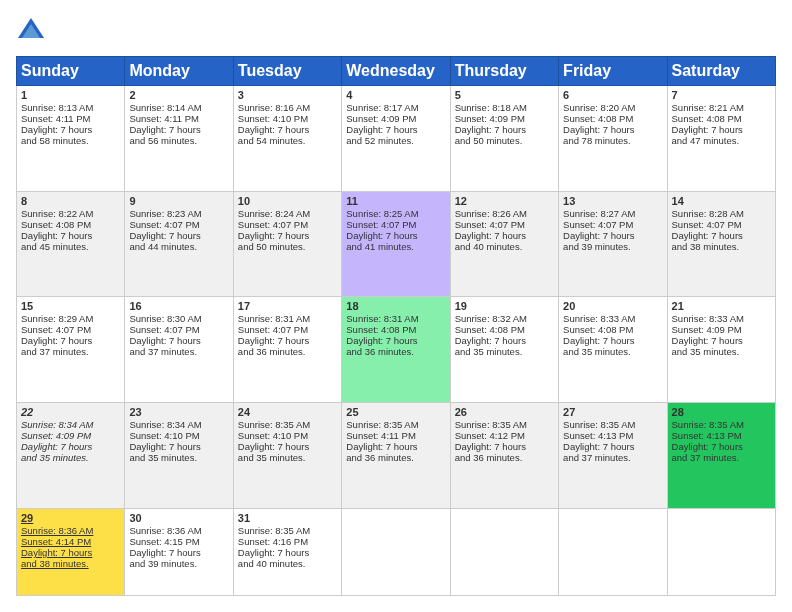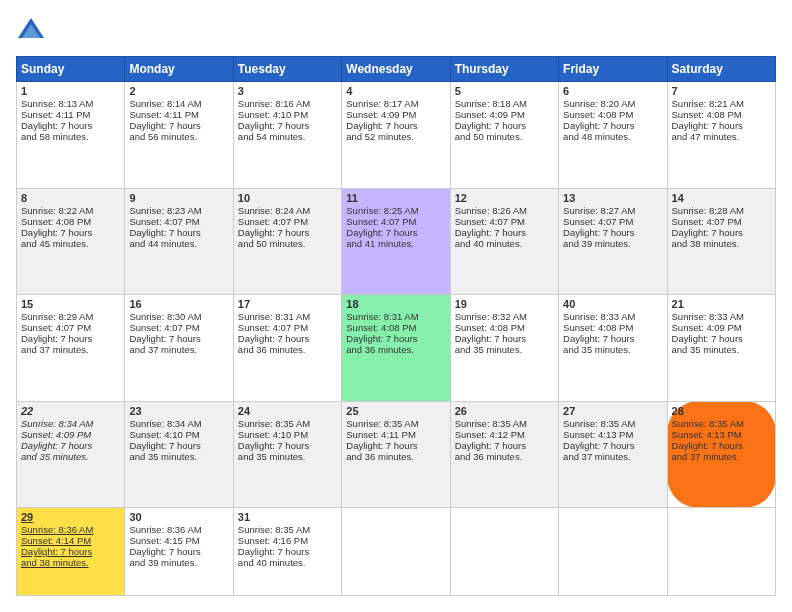--- a/index.html
+++ b/index.html
@@ -68,7 +68,7 @@
     .calendar th {
       background: #2563c7;
       color: #fff;
-      font-size: 12px;
+      font-size: 16px;
       font-weight: bold;
       padding: 5px 4px;
       text-align: left;

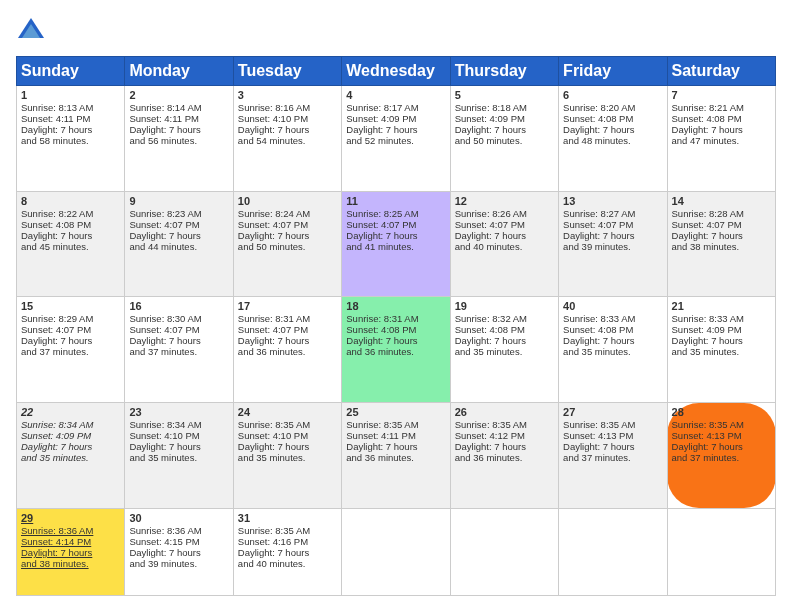--- a/index.html
+++ b/index.html
@@ -142,7 +142,7 @@
           <td style="background: rgb(255, 255, 255);"><span class="day-num">3</span><span>Sunrise: 8:16 AM</span><br><span>Sunset: 4:10 PM</span><br><span>Daylight: 7 hours</span><br><span>and 54 minutes.</span></td>
           <td style="background: rgb(255, 255, 255);"><span class="day-num">4</span><span>Sunrise: 8:17 AM</span><br><span>Sunset: 4:09 PM</span><br><span>Daylight: 7 hours</span><br><span>and 52 minutes.</span></td>
           <td style="background: rgb(255, 255, 255);"><span class="day-num">5</span><span>Sunrise: 8:18 AM</span><br><span>Sunset: 4:09 PM</span><br><span>Daylight: 7 hours</span><br><span>and 50 minutes.</span></td>
-          <td style="background: rgb(255, 255, 255);"><span class="day-num">6</span><span>Sunrise: 8:20 AM</span><br><span>Sunset: 4:08 PM</span><br><span>Daylight: 7 hours</span><br><span>and 48 minutes.</span></td>
+          <td style="background: rgb(255, 255, 255);"><span class="day-num">6</span><span>Sunrise: 8:20 AM</span><br><span>Sunset: 4:08 PM</span><br><span>Daylight: 7 hours</span><br><span>and 78 minutes.</span></td>
           <td style="background: rgb(255, 255, 255);"><span class="day-num">7</span><span>Sunrise: 8:21 AM</span><br><span>Sunset: 4:08 PM</span><br><span>Daylight: 7 hours</span><br><span>and 47 minutes.</span></td>
         </tr>
         <tr>

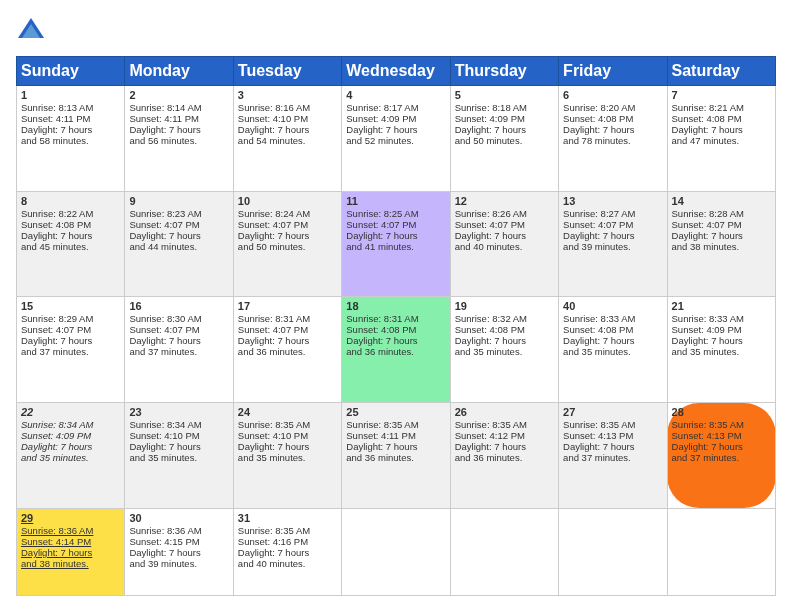--- a/index.html
+++ b/index.html
@@ -160,7 +160,7 @@
           <td style="background: rgb(255, 255, 255);"><span class="day-num">17</span><span>Sunrise: 8:31 AM</span><br><span>Sunset: 4:07 PM</span><br><span>Daylight: 7 hours</span><br><span>and 36 minutes.</span></td>
           <td style="background: #86efac;"><span class="day-num">18</span><span>Sunrise: 8:31 AM</span><br><span>Sunset: 4:08 PM</span><br><span>Daylight: 7 hours</span><br><span>and 36 minutes.</span></td>
           <td style="background: rgb(255, 255, 255);"><span class="day-num">19</span><span>Sunrise: 8:32 AM</span><br><span>Sunset: 4:08 PM</span><br><span>Daylight: 7 hours</span><br><span>and 35 minutes.</span></td>
-          <td style="background: rgb(255, 255, 255);"><span class="day-num">40</span><span>Sunrise: 8:33 AM</span><br><span>Sunset: 4:08 PM</span><br><span>Daylight: 7 hours</span><br><span>and 35 minutes.</span></td>
+          <td style="background: rgb(255, 255, 255);"><span class="day-num">20</span><span>Sunrise: 8:33 AM</span><br><span>Sunset: 4:08 PM</span><br><span>Daylight: 7 hours</span><br><span>and 35 minutes.</span></td>
           <td style="background: rgb(255, 255, 255);"><span class="day-num">21</span><span>Sunrise: 8:33 AM</span><br><span>Sunset: 4:09 PM</span><br><span>Daylight: 7 hours</span><br><span>and 35 minutes.</span></td>
         </tr>
         <tr>

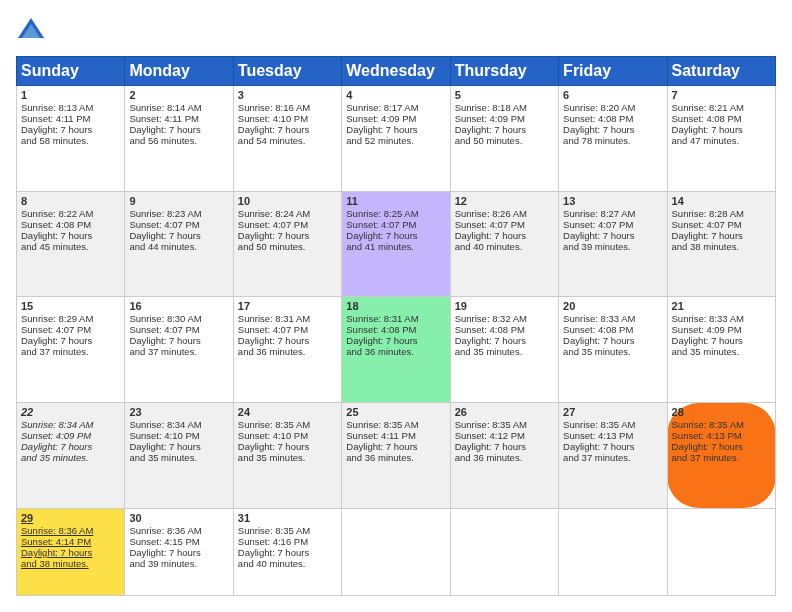--- a/index.html
+++ b/index.html
@@ -170,7 +170,7 @@
           <td style="background: rgb(240, 240, 240);"><span class="day-num">25</span><span>Sunrise: 8:35 AM</span><br><span>Sunset: 4:11 PM</span><br><span>Daylight: 7 hours</span><br><span>and 36 minutes.</span></td>
           <td style="background: rgb(240, 240, 240);"><span class="day-num">26</span><span>Sunrise: 8:35 AM</span><br><span>Sunset: 4:12 PM</span><br><span>Daylight: 7 hours</span><br><span>and 36 minutes.</span></td>
           <td style="background: rgb(240, 240, 240);"><span class="day-num">27</span><span>Sunrise: 8:35 AM</span><br><span>Sunset: 4:13 PM</span><br><span>Daylight: 7 hours</span><br><span>and 37 minutes.</span></td>
-          <td style="background: #f97316; border-radius: 32px;"><span class="day-num">28</span><span>Sunrise: 8:35 AM</span><br><span>Sunset: 4:13 PM</span><br><span>Daylight: 7 hours</span><br><span>and 37 minutes.</span></td>
+          <td style="background: #22c55e;"><span class="day-num">28</span><span>Sunrise: 8:35 AM</span><br><span>Sunset: 4:13 PM</span><br><span>Daylight: 7 hours</span><br><span>and 37 minutes.</span></td>
         </tr>
         <tr class="last-row">
           <td style="background: #fde047; text-decoration: underline;"><span class="day-num">29</span><span>Sunrise: 8:36 AM</span><br><span>Sunset: 4:14 PM</span><br><span>Daylight: 7 hours</span><br><span>and 38 minutes.</span></td>

